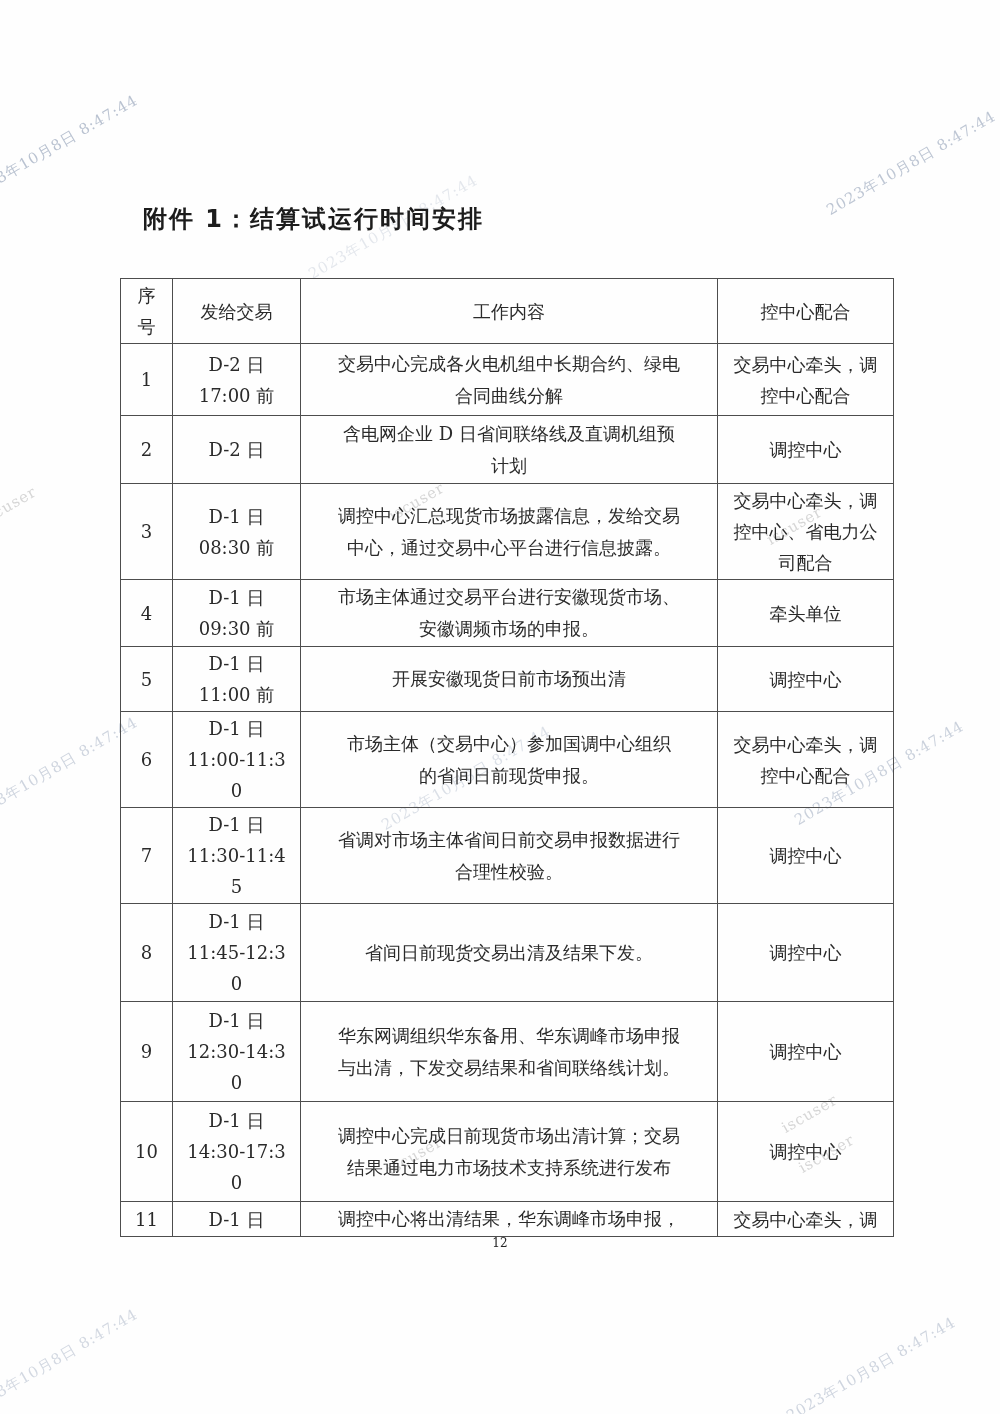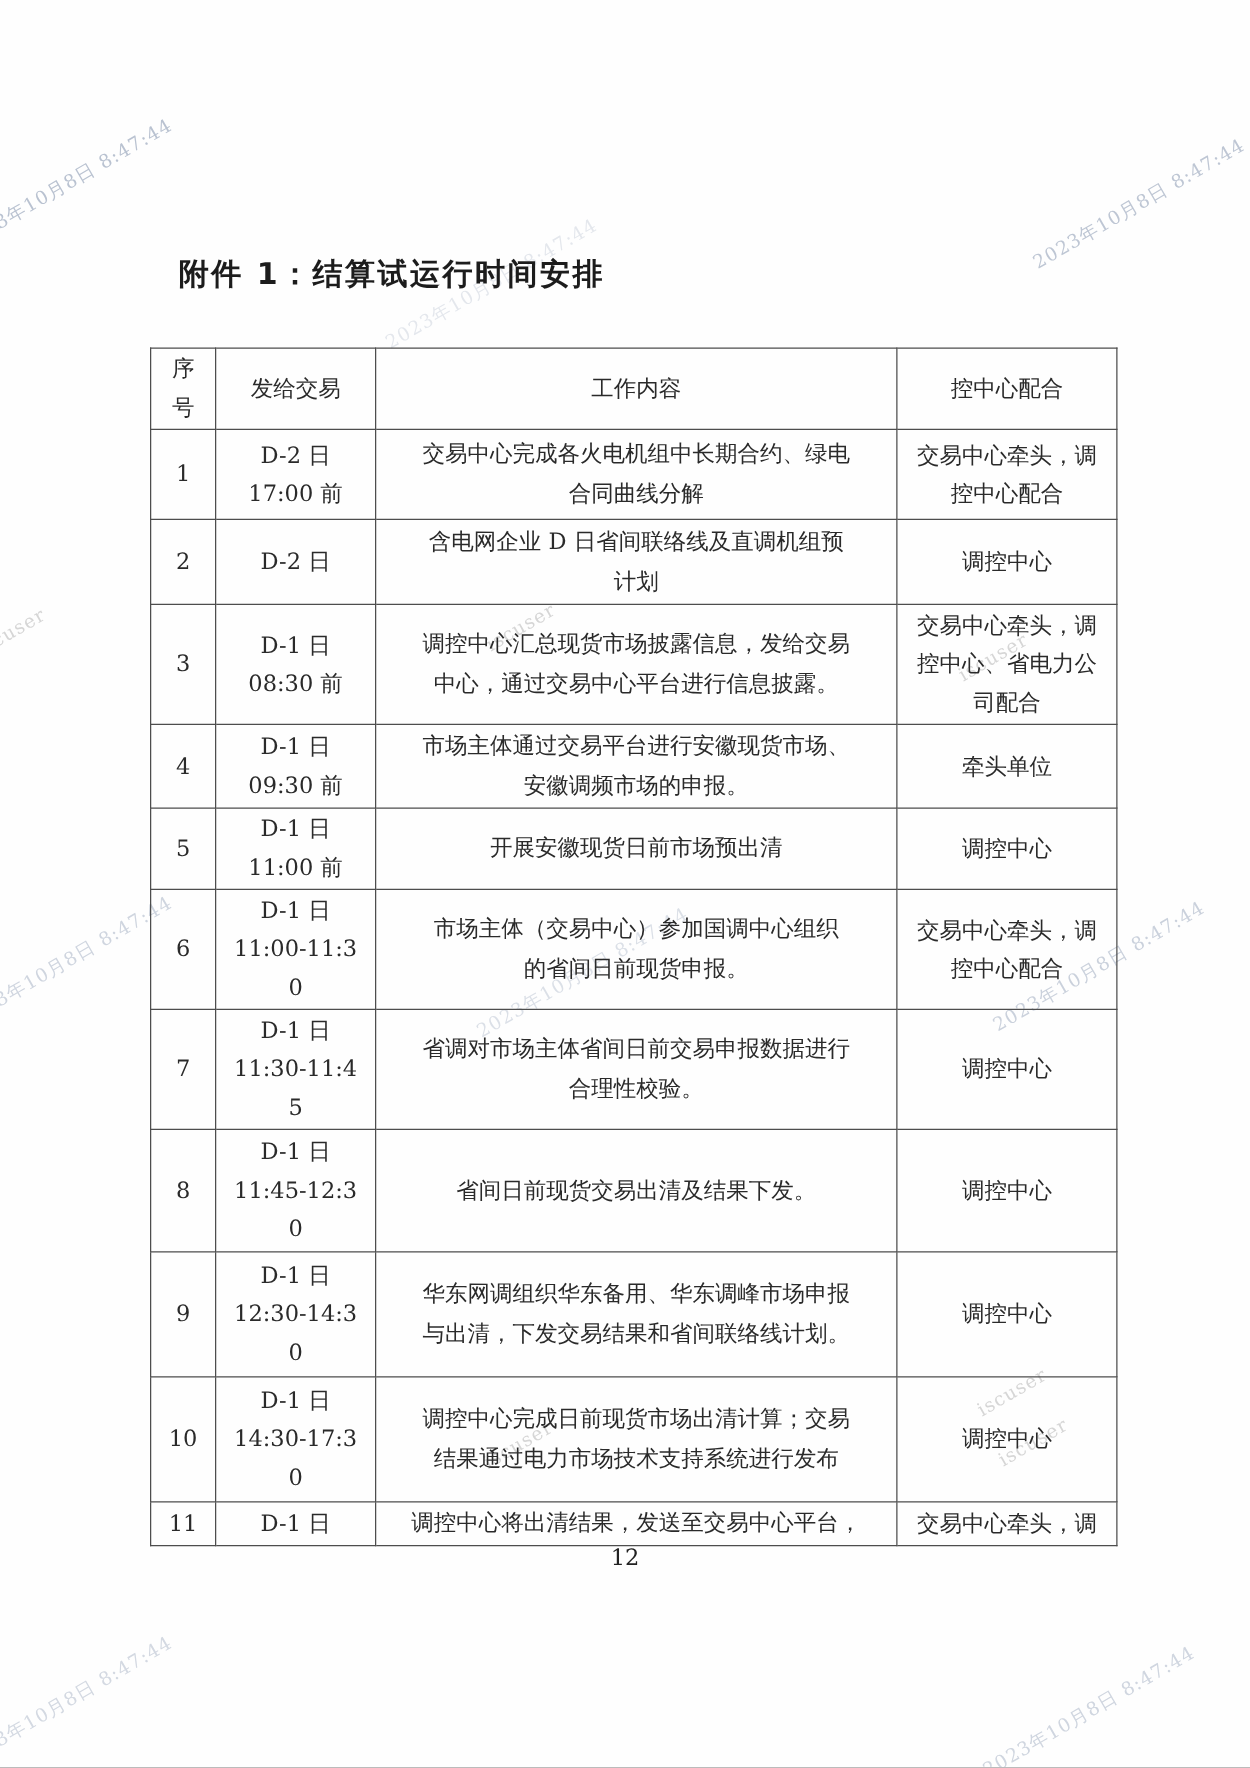--- a/index.html
+++ b/index.html
@@ -204,7 +204,7 @@
       <tr style="height:30px">
         <td class="c-num">11</td>
         <td class="c-time">D-1 日</td>
-        <td class="c-work">调控中心将出清结果，发送至交易中心平台，</td>
+        <td class="c-work">调控中心将出清结果，华东调峰市场申报，</td>
         <td class="c-unit">交易中心牵头，调</td>
       </tr>
     </tbody>

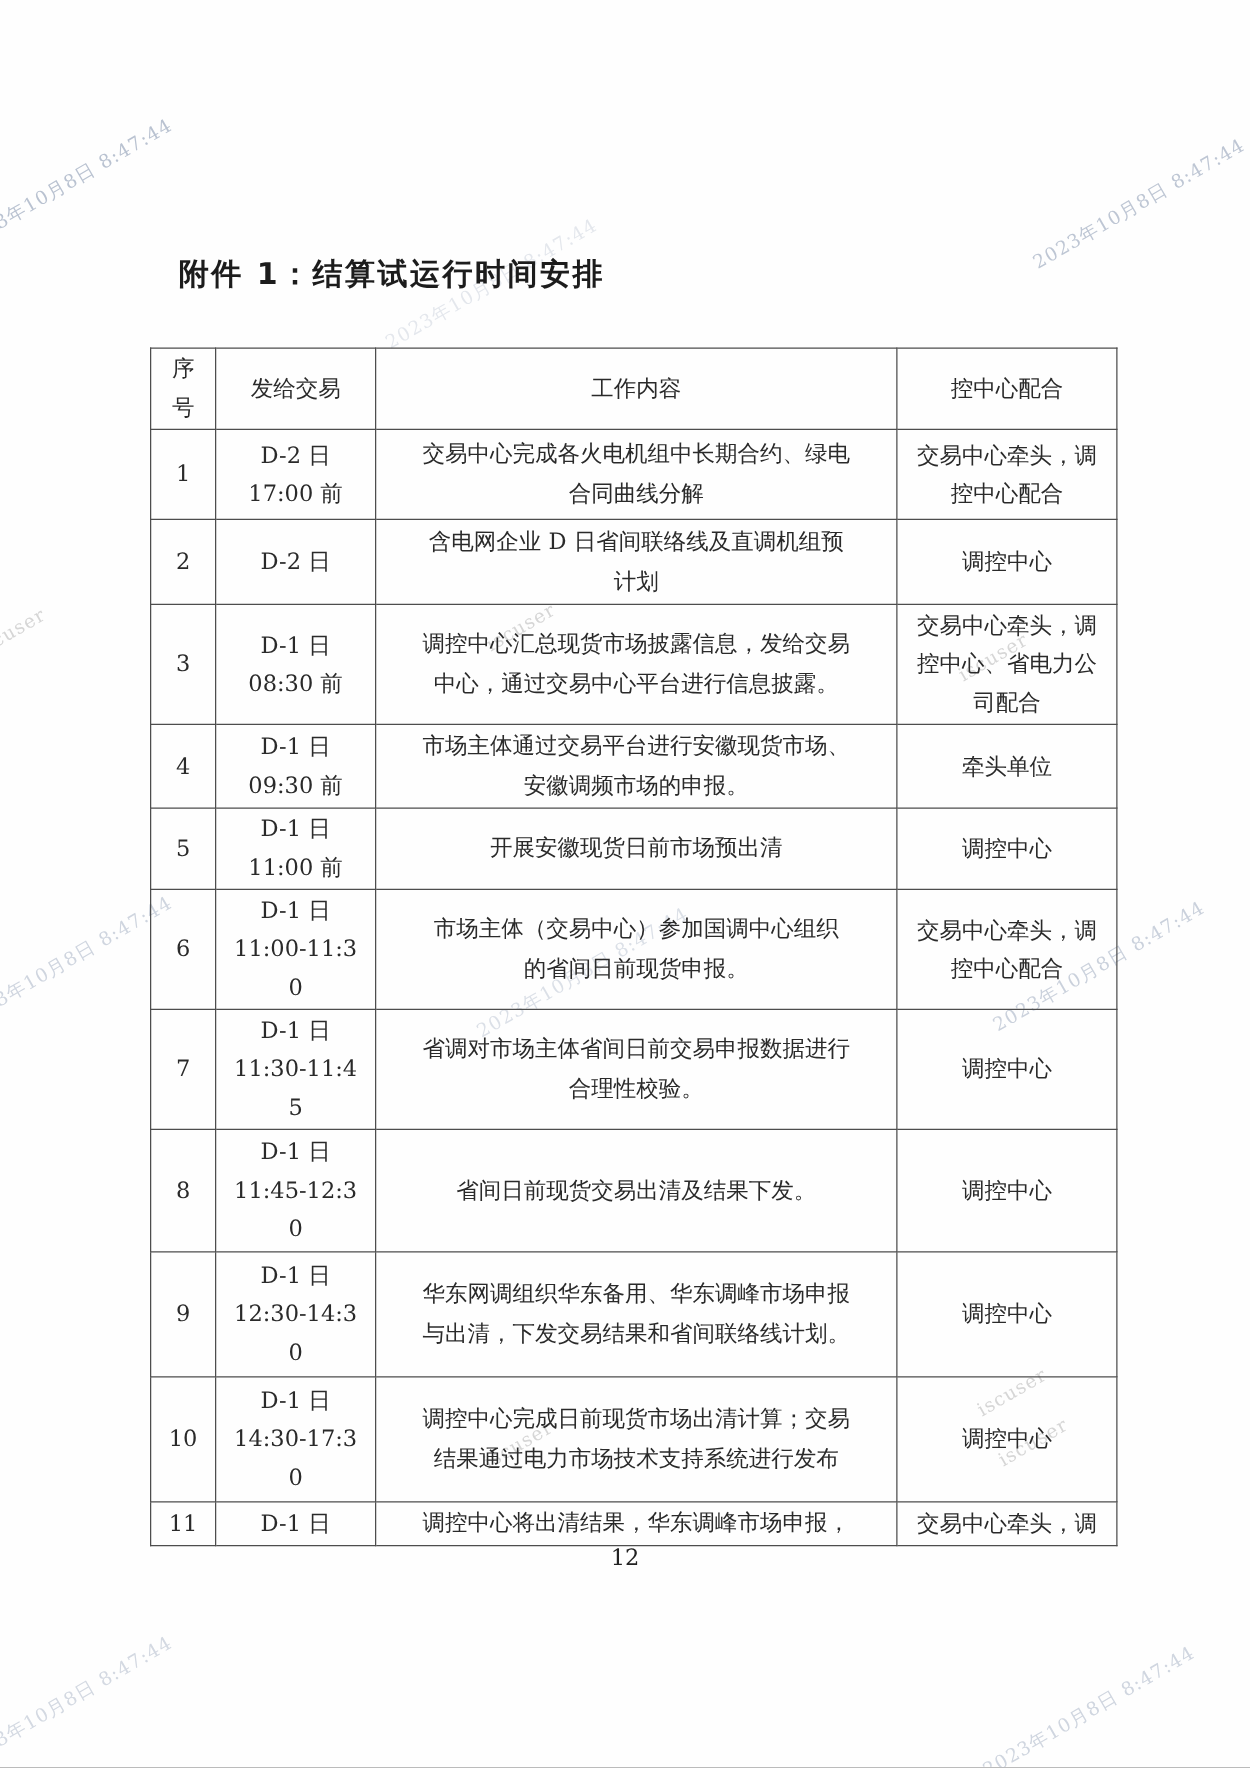--- a/index.html
+++ b/index.html
@@ -71,7 +71,7 @@
     position:absolute;
     left:0;right:0;top:1236px;
     text-align:center;
-    font-size:18px;
+    font-size:12px;
     color:#222;
   }
 </style>

